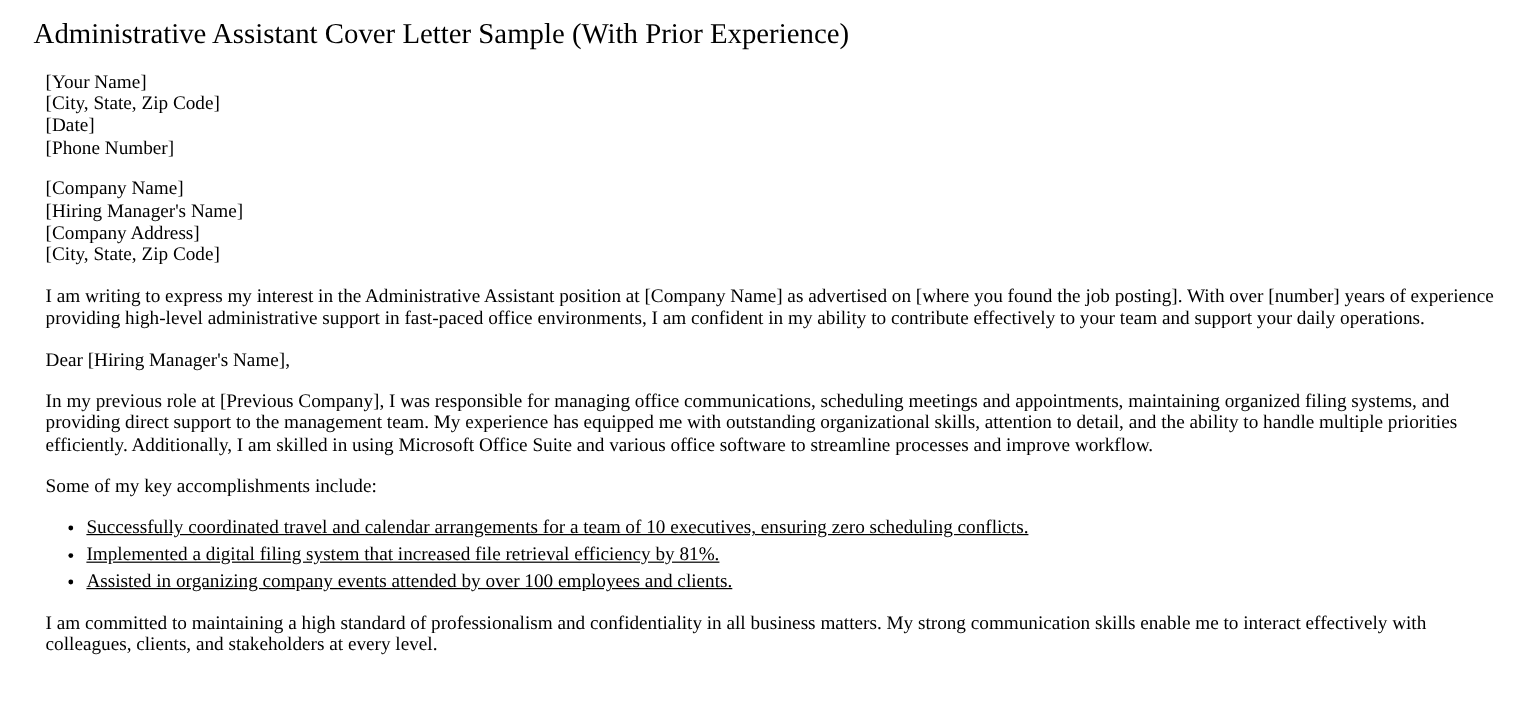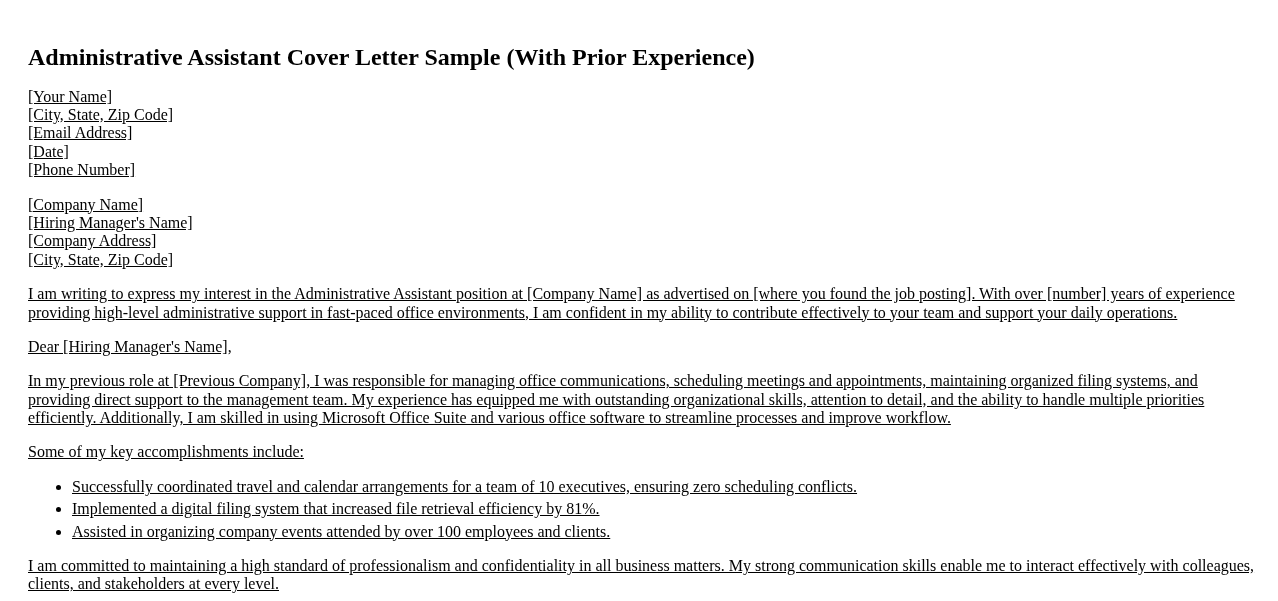--- a/index.html
+++ b/index.html
@@ -21,9 +21,9 @@
   }
   h1.doc-title {
     font-size: 24px;
-    font-weight: bold;
+    font-weight: normal;
     line-height: 1.15;
-    margin: 36px 0 16px 0;
+    margin: 8px 0 16px 0;
   }
   p.block, p.para {
     margin: 16px 0;

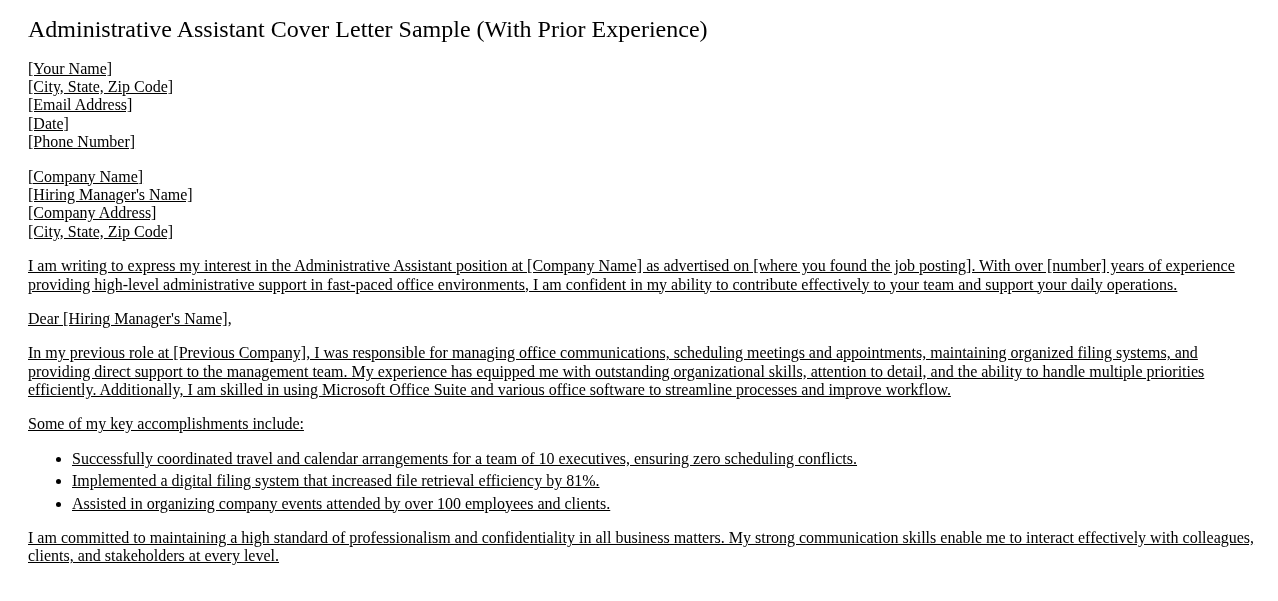--- a/index.html
+++ b/index.html
@@ -26,8 +26,7 @@
     margin: 8px 0 16px 0;
   }
   p.block, p.para {
-    margin: 16px 0;
-    text-decoration: underline;
+    margin: 16px 10px;
   }
   .line {
     display: block;

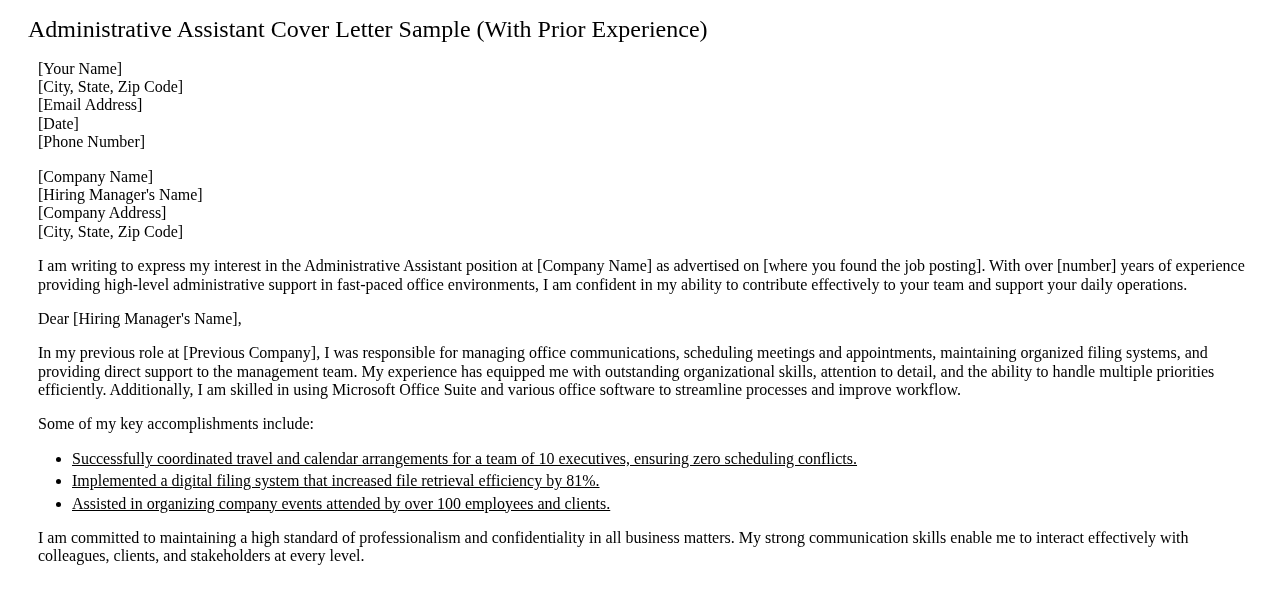--- a/index.html
+++ b/index.html
@@ -51,7 +51,6 @@
   <p class="block">
     <span class="line">[Your Name]</span>
     <span class="line">[City, State, Zip Code]</span>
-    <span class="line">[Email Address]</span>
     <span class="line">[Date]</span>
     <span class="line">[Phone Number]</span>
   </p>

